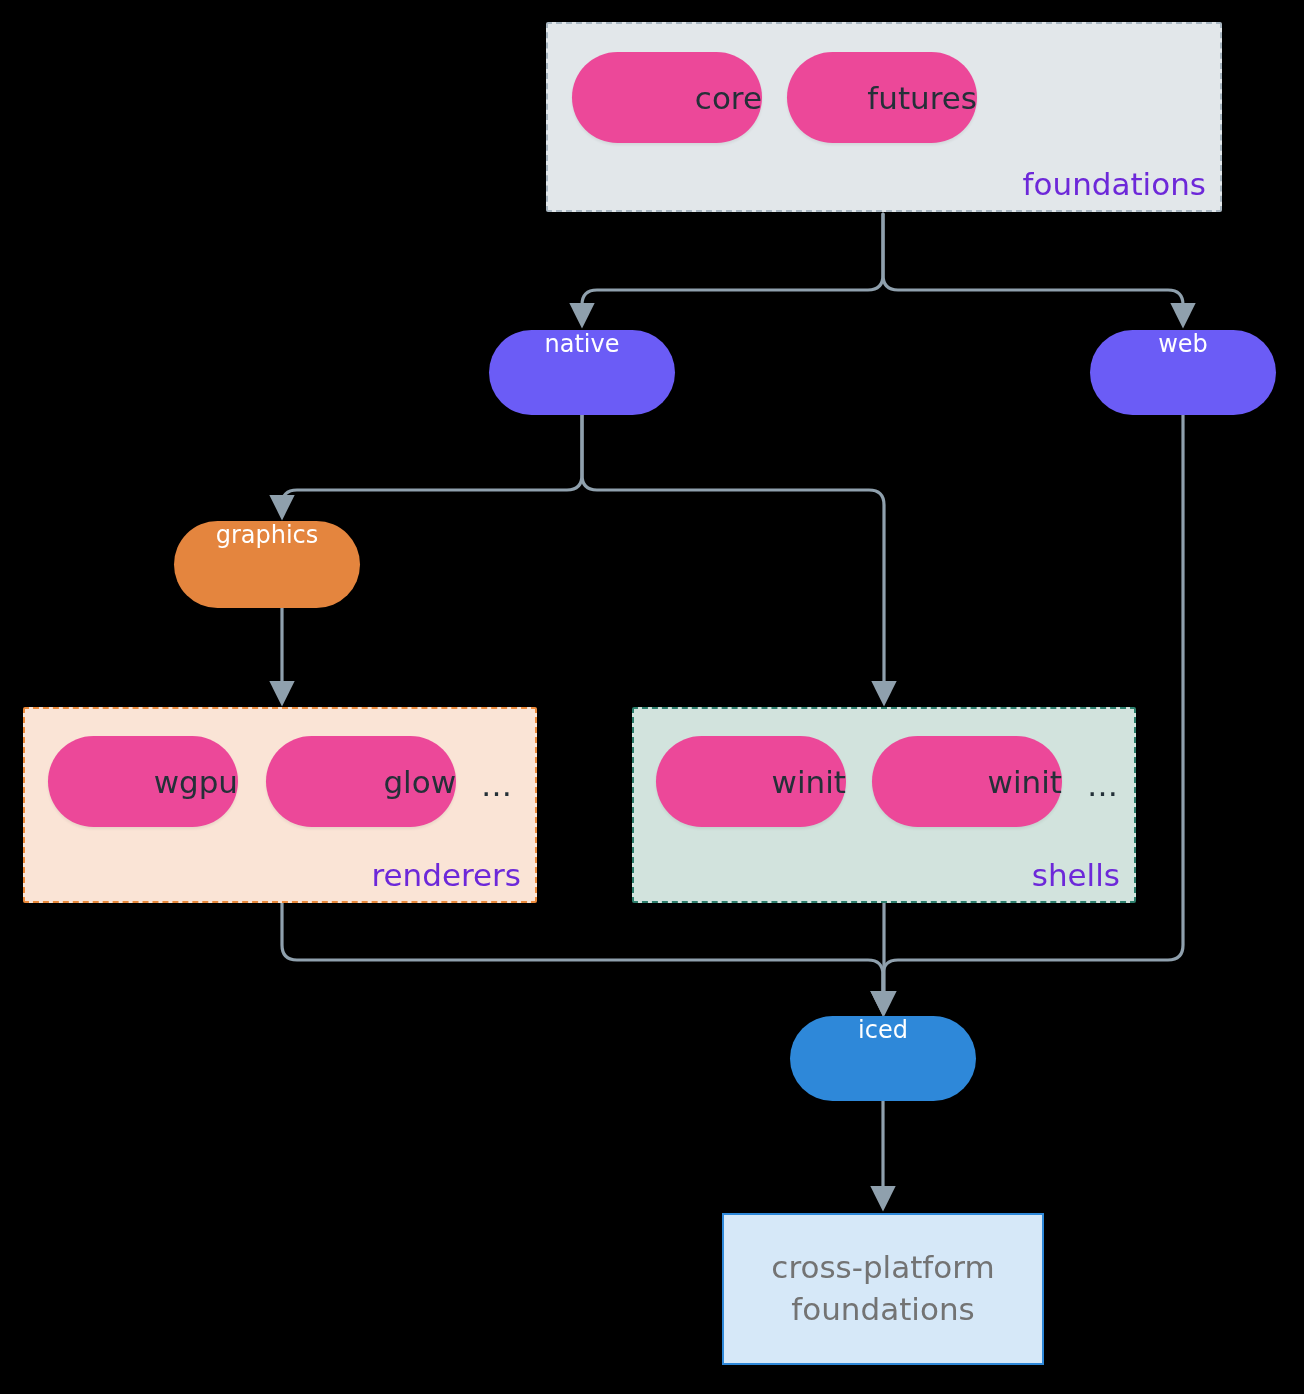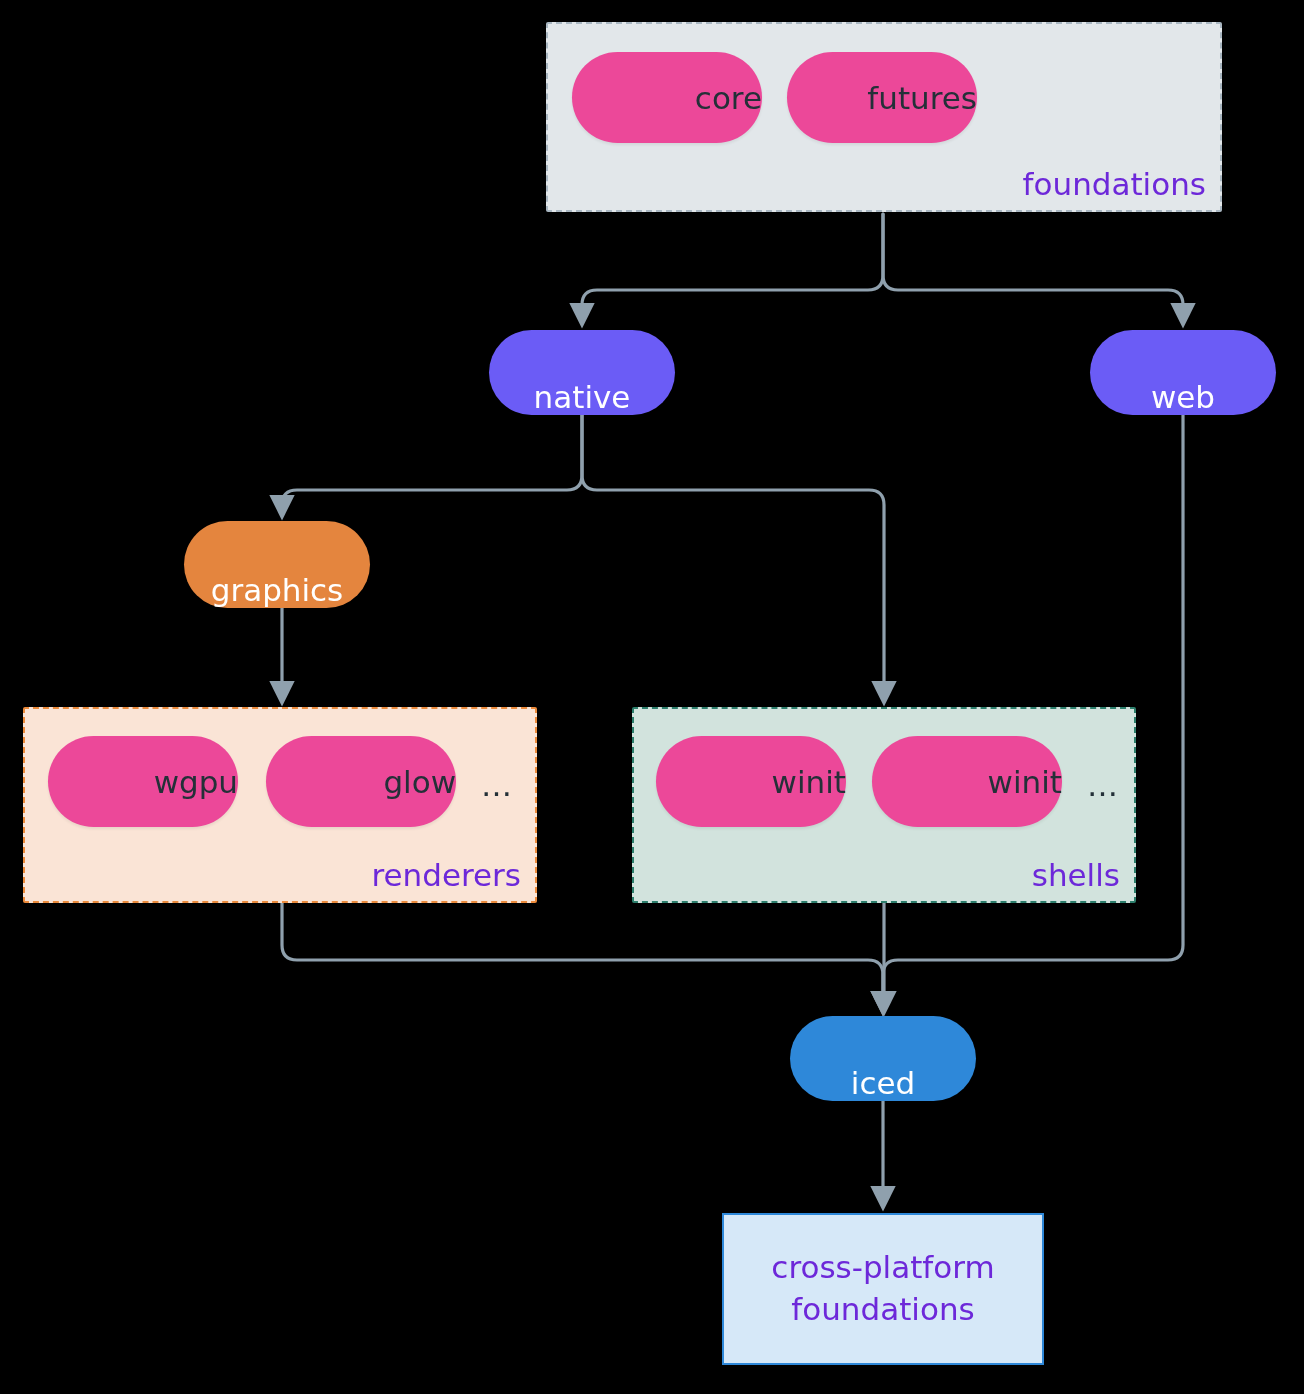--- a/index.html
+++ b/index.html
@@ -86,9 +86,9 @@
     box-sizing: border-box;
     border-radius: 60px;
     display: flex;
-    align-items: flex-end;
+    align-items: flex-start;
     justify-content: center;
-    font-size: 31px;
+    font-size: 24px;
     color: #ffffff;
     white-space: nowrap;
   }

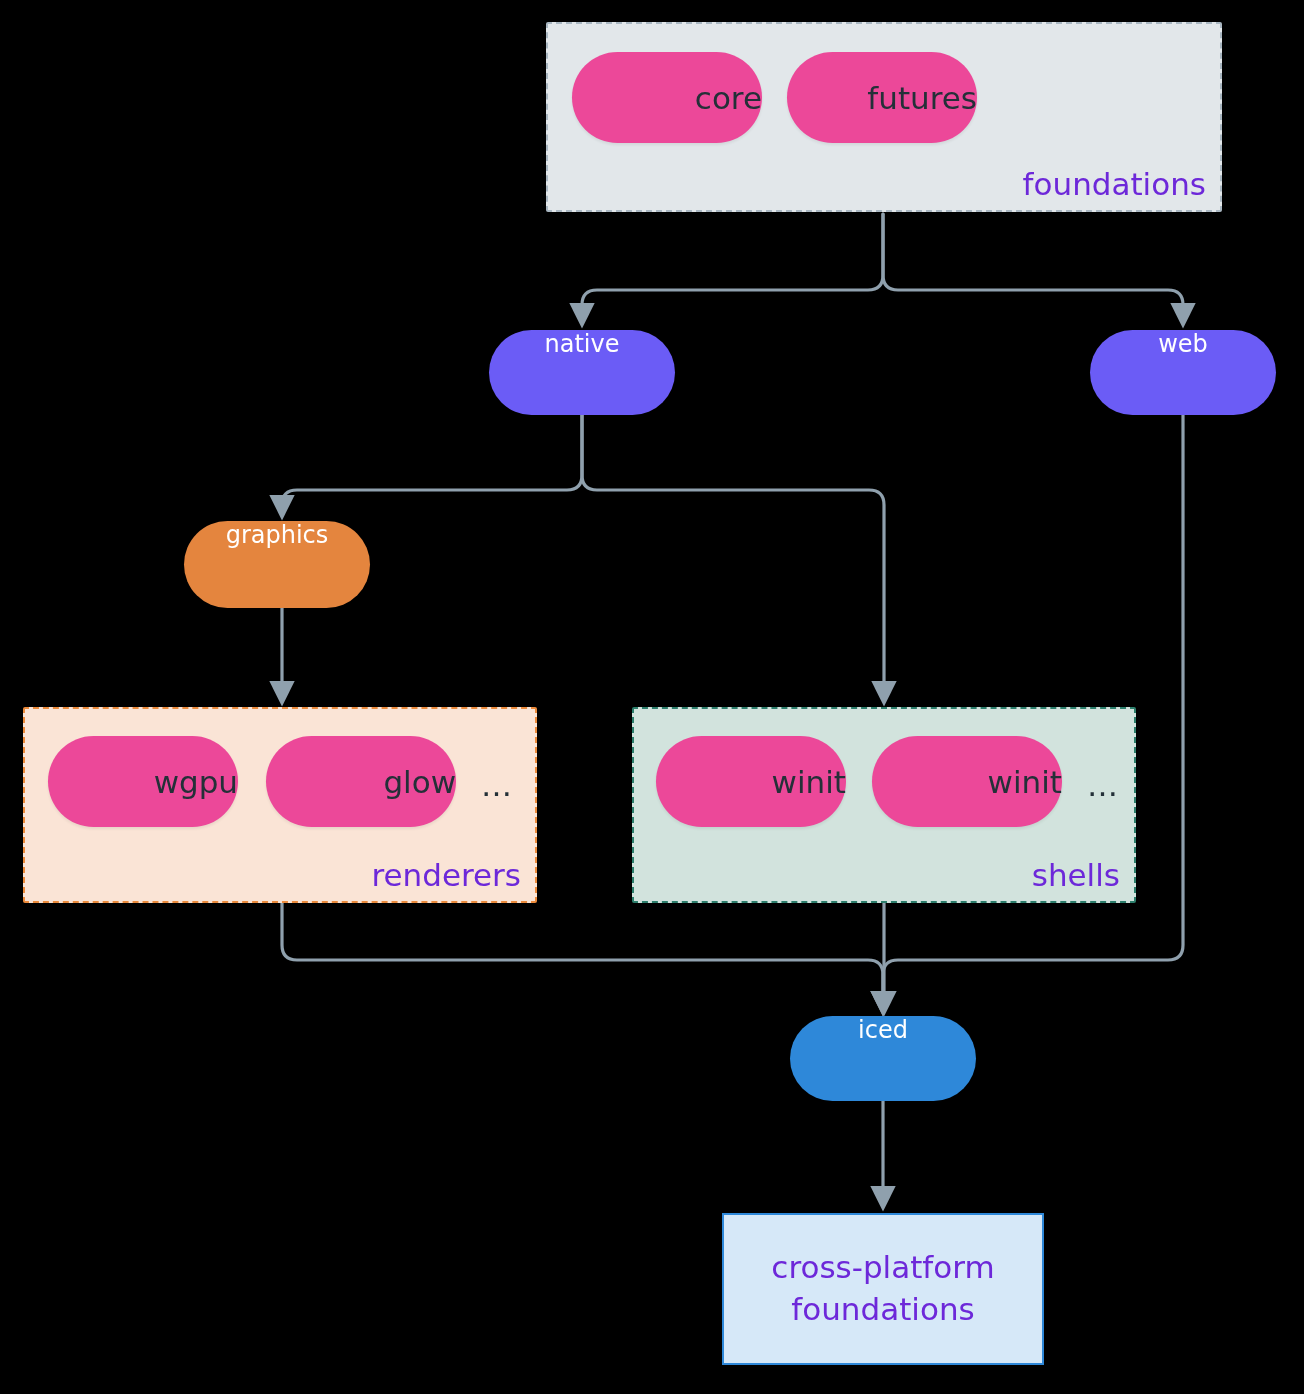--- a/index.html
+++ b/index.html
@@ -163,7 +163,7 @@
     <span>web</span>
   </div>
 
-  <div class="stadium orange" style="left:184px; top:521px; width:186px; height:87px;">
+  <div class="stadium orange" style="left:174px; top:521px; width:186px; height:87px;">
     <span>graphics</span>
   </div>
 

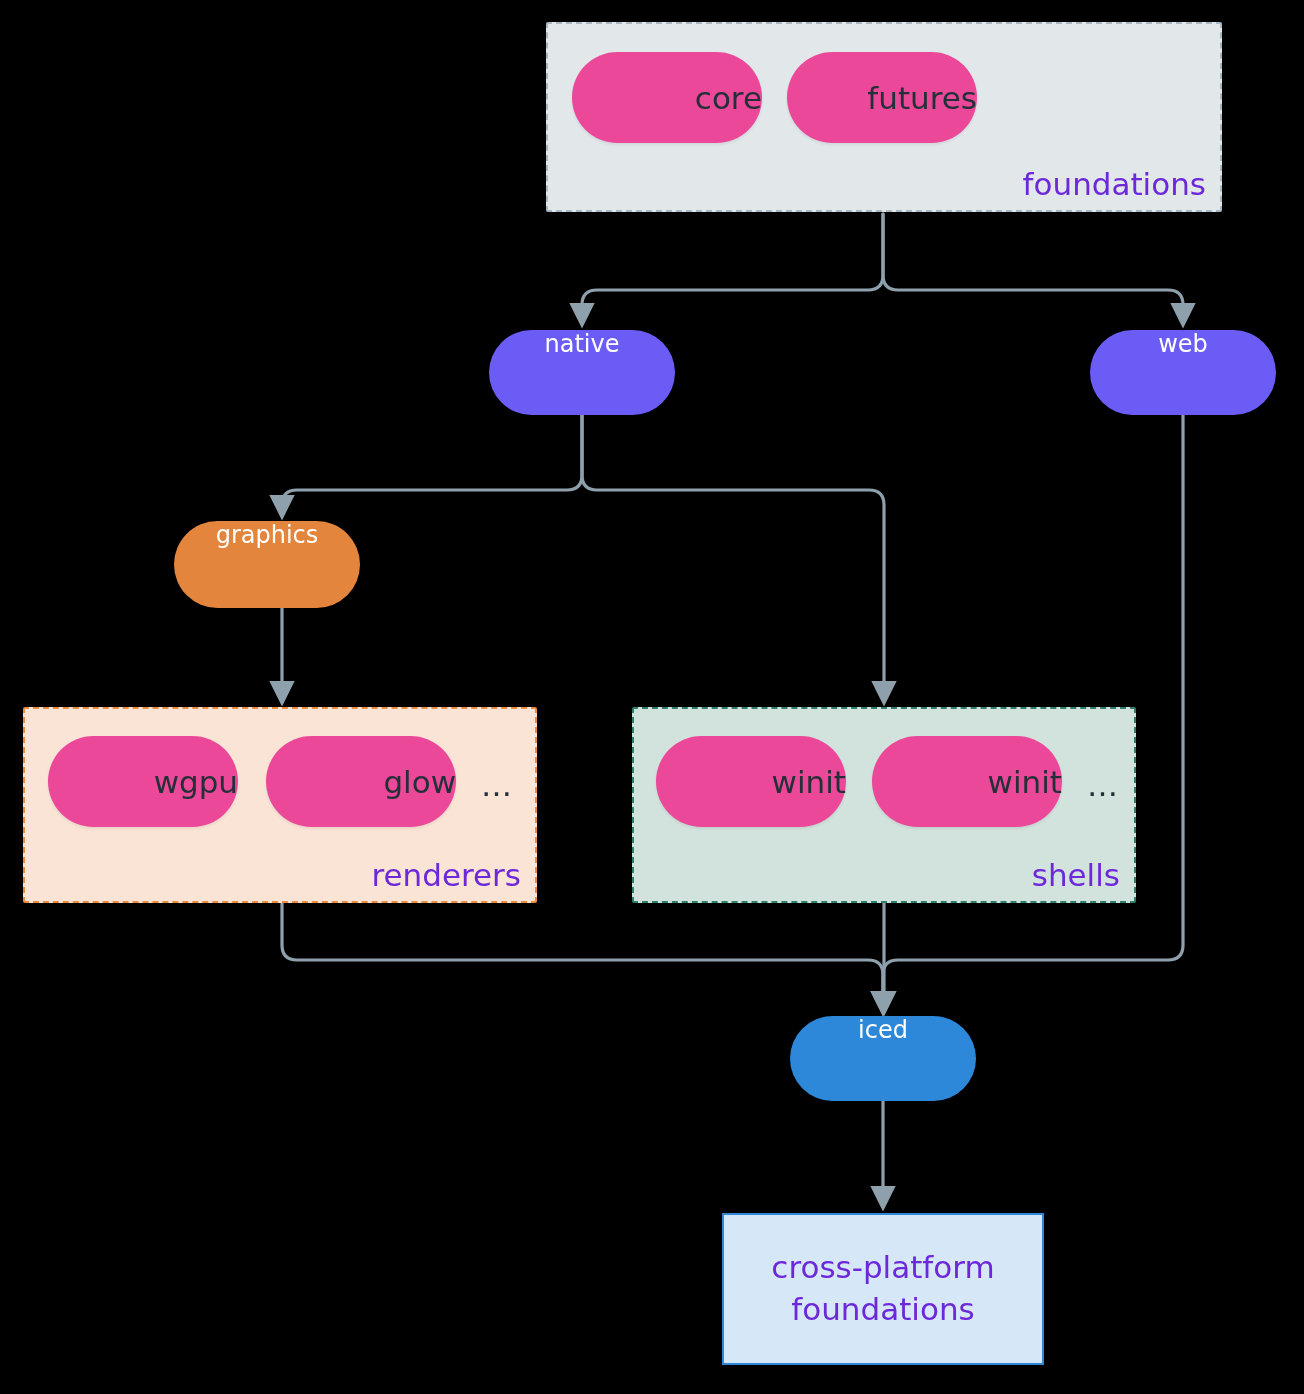--- a/index.html
+++ b/index.html
@@ -109,7 +109,7 @@
     align-items: center;
     justify-content: center;
     font-size: 31px;
-    color: #6d28d9;
+    color: #737373;
     line-height: 1.35;
   }
 </style>

